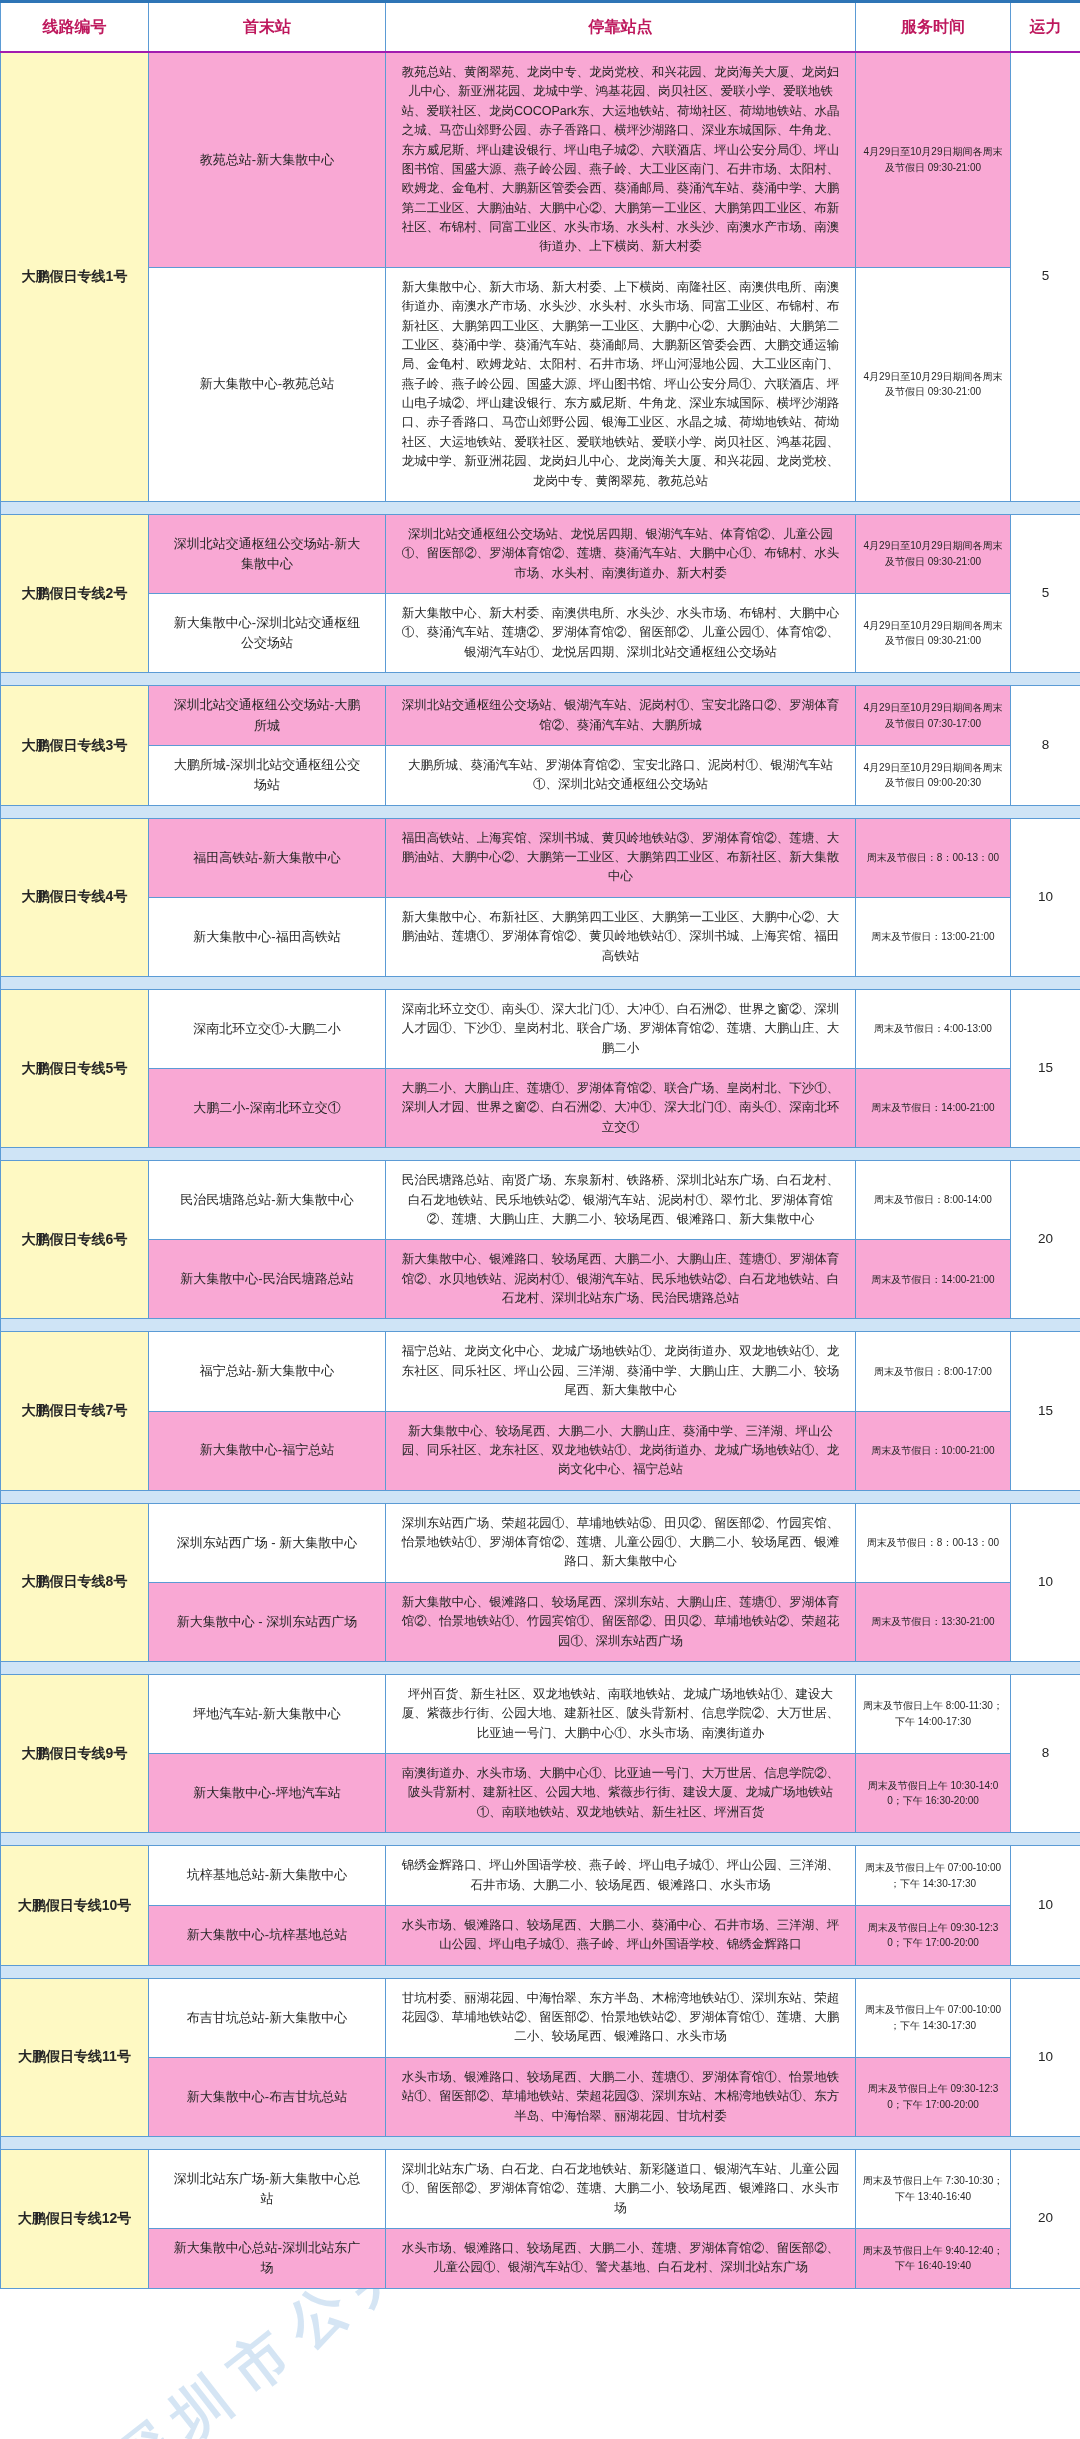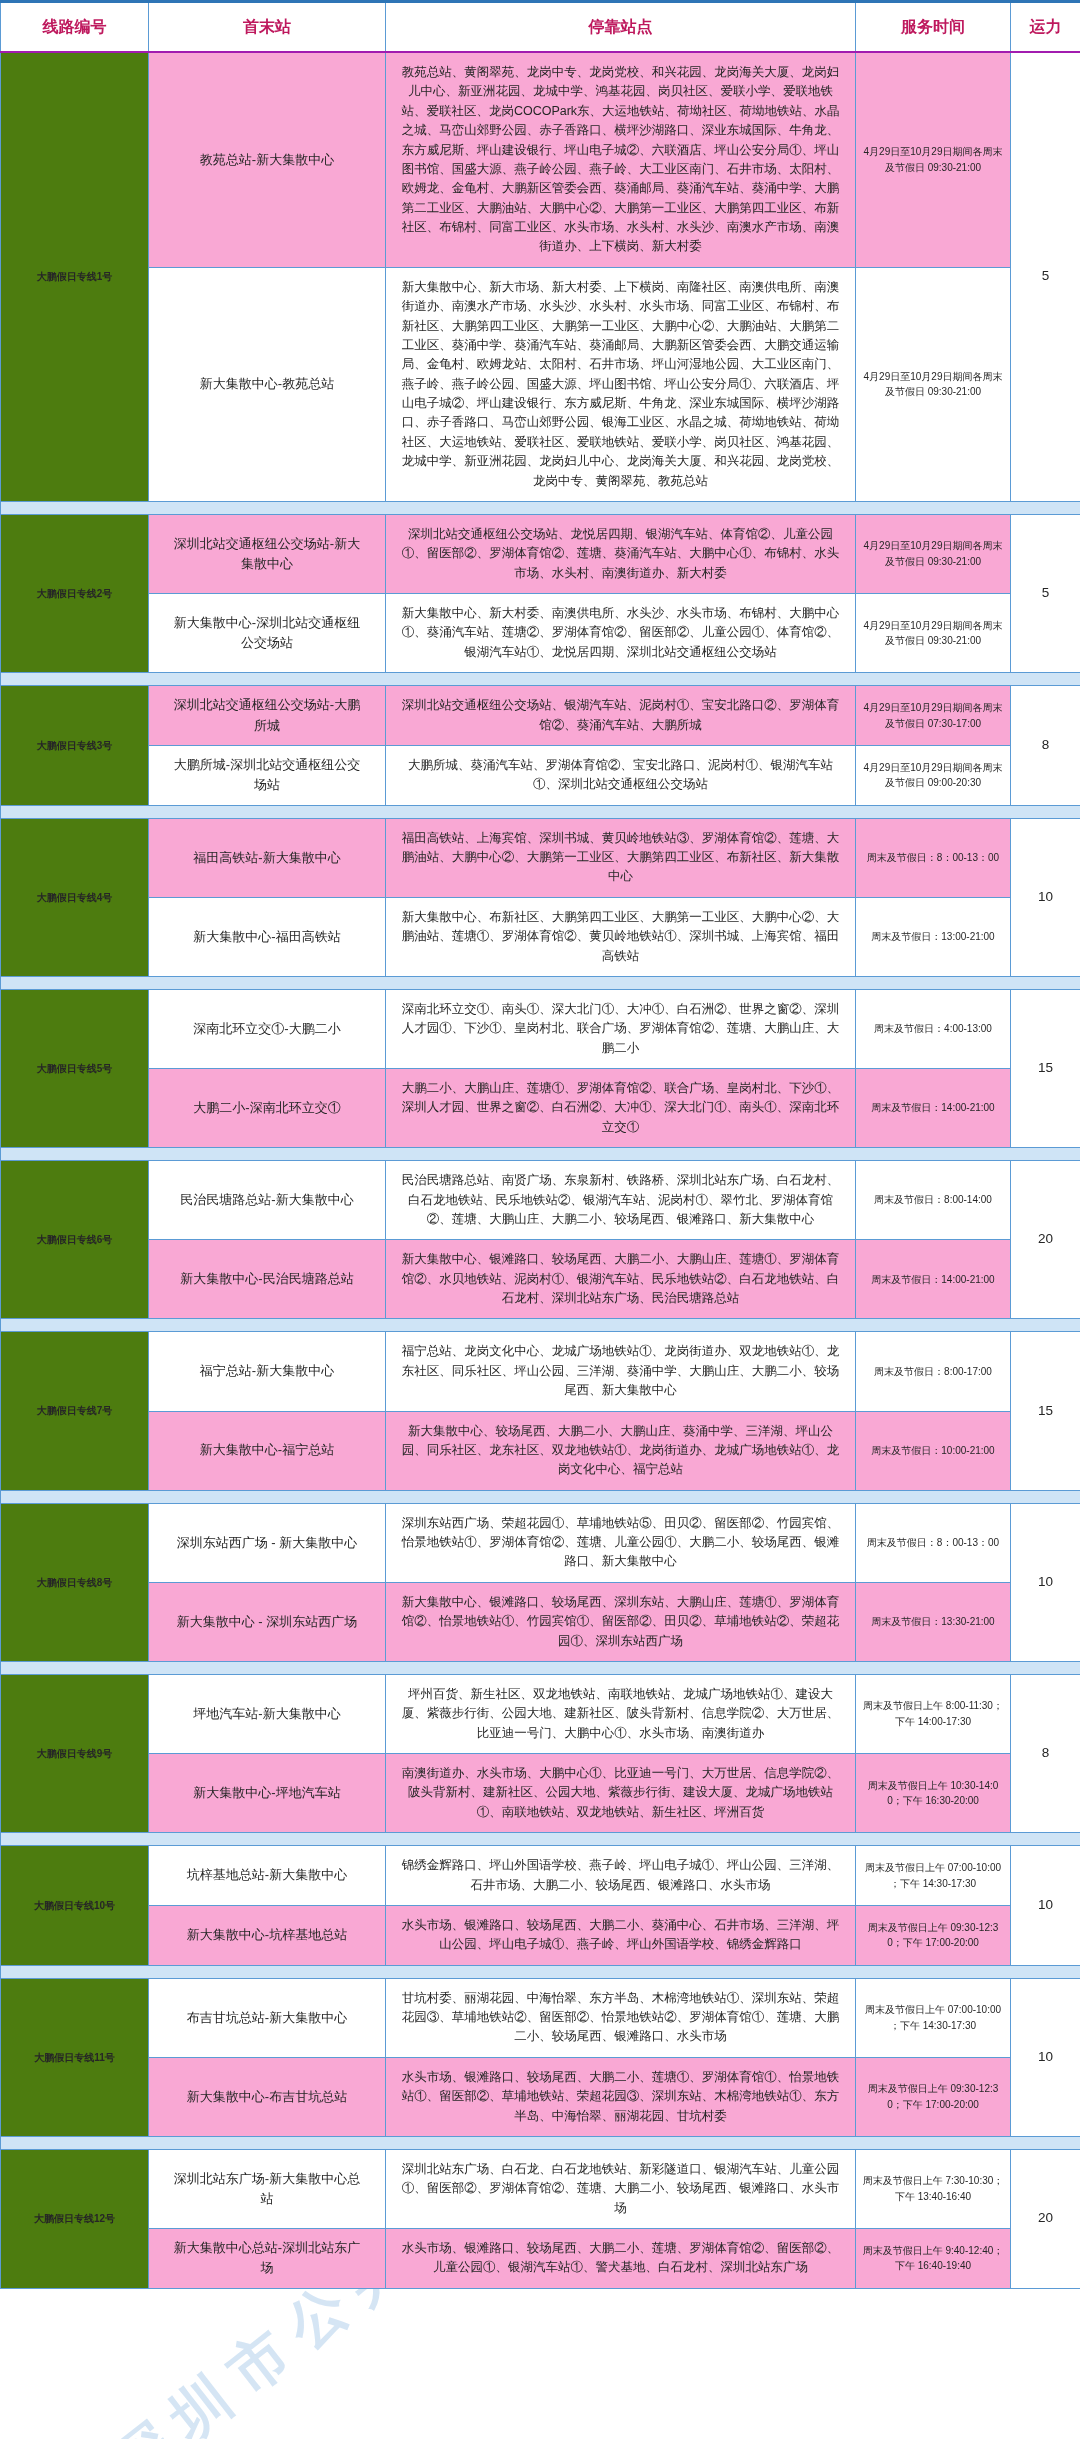--- a/index.html
+++ b/index.html
@@ -15,7 +15,7 @@
   col.c-cap{width:70px;}
   td{font-size:12.5px;line-height:1.55;padding:9px 8px;background:#ffffff;}
   tr.shaded td.cell{background:#f9a8d4;}
-  td.line-cell{font-size:10px;font-weight:bold;background:#4d7c0f;padding:8px 2px;}
+  td.line-cell{font-size:14px;font-weight:bold;background:#fef9c3;padding:8px 2px;}
   td.route-cell{font-size:13px;padding:9px 24px;}
   td.stops-cell{padding:10px 12px;}
   td.time-cell{font-size:10px;padding:8px 6px;}

